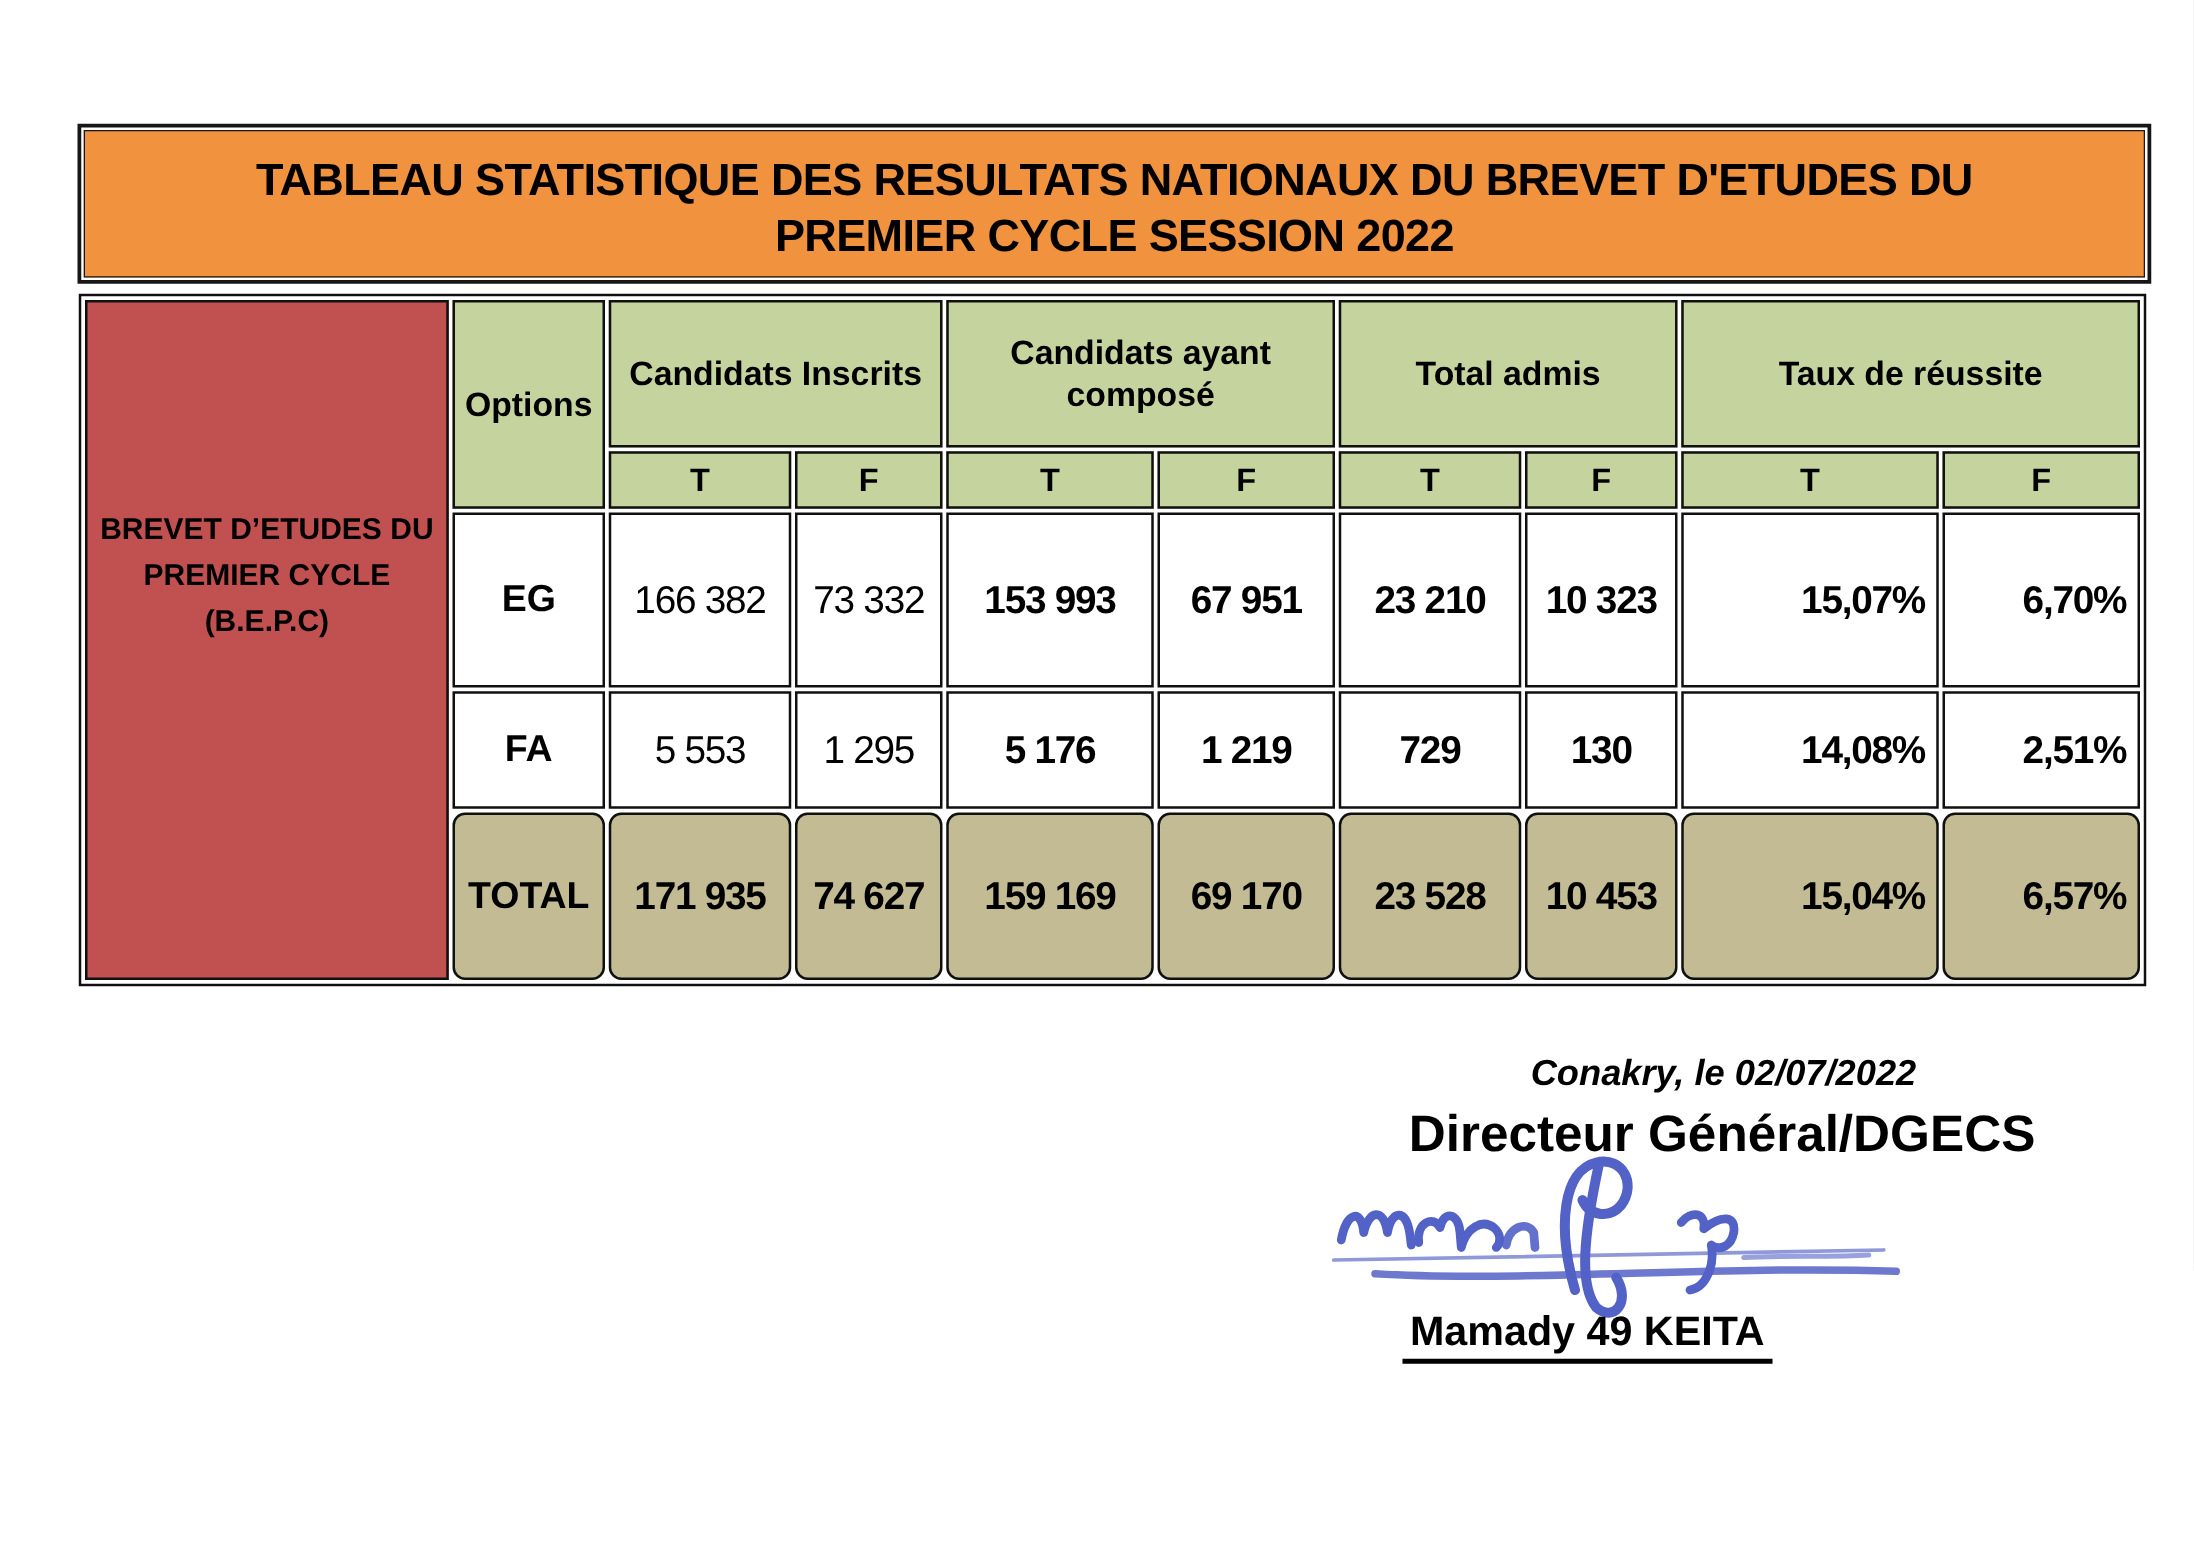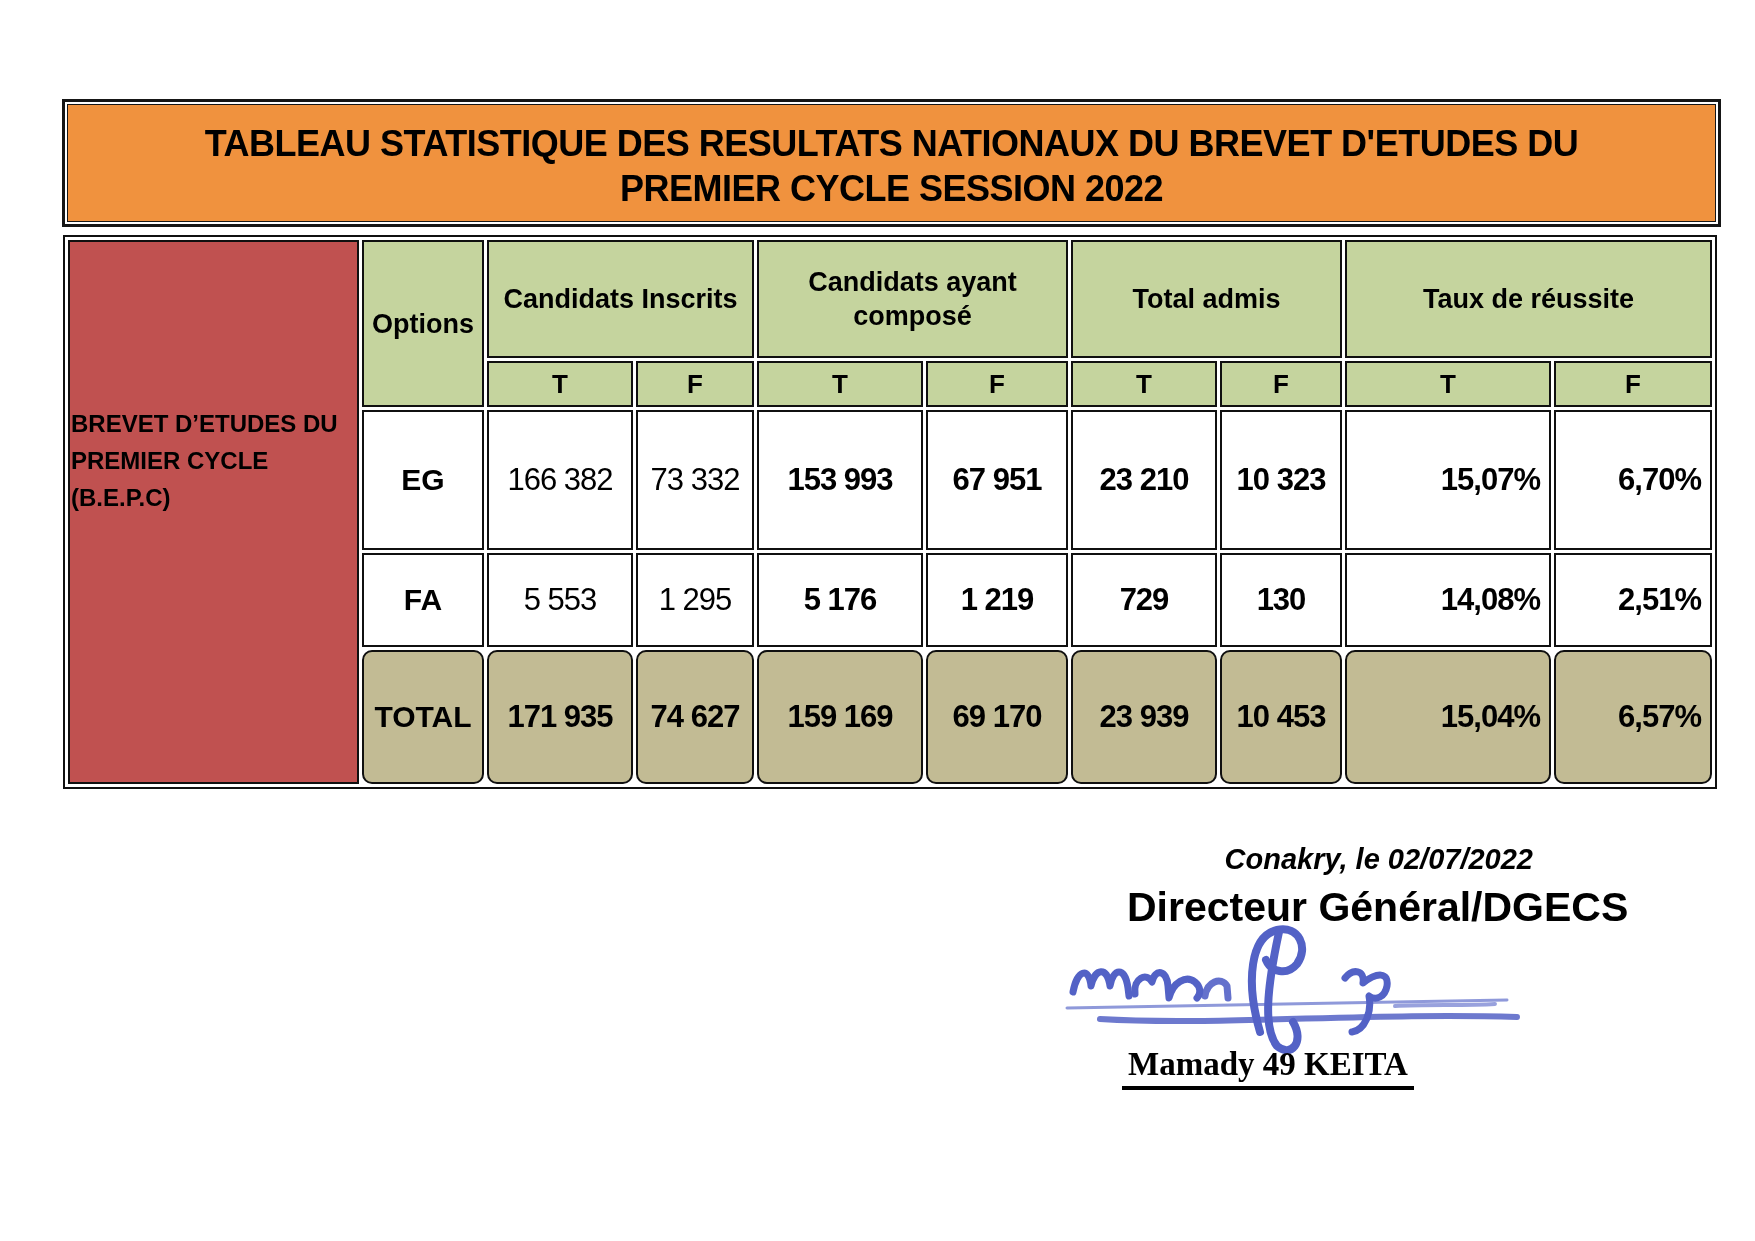--- a/index.html
+++ b/index.html
@@ -50,7 +50,7 @@
   }
   .redcell{
     background:#C05150;
-    text-align:left;
+    text-align:center;
     vertical-align:middle;
     padding-bottom:105px;
   }

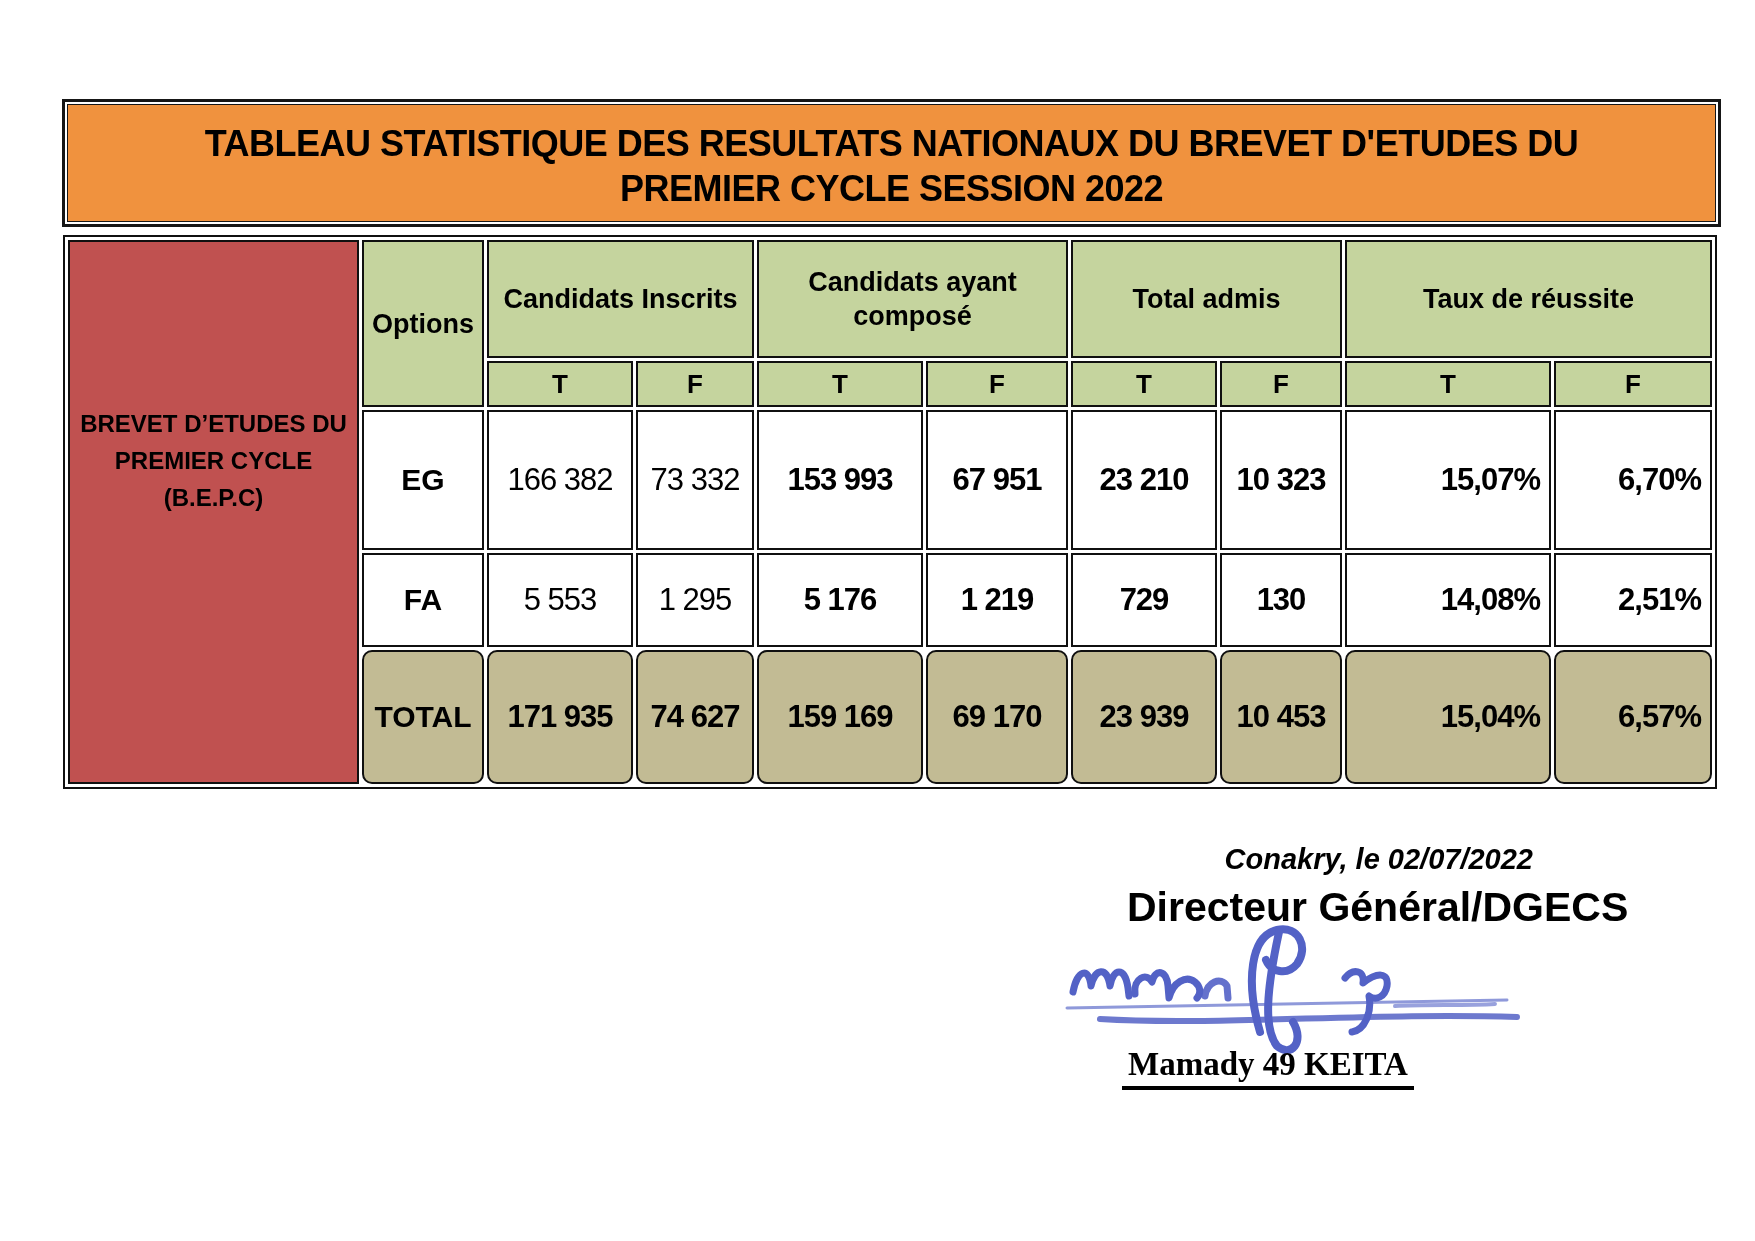--- a/index.html
+++ b/index.html
@@ -188,7 +188,7 @@
         <td class="num bold">74 627</td>
         <td class="num bold">159 169</td>
         <td class="num bold">69 170</td>
-        <td class="num bold">23 939</td>
+        <td class="num bold">23 528</td>
         <td class="num bold">10 453</td>
         <td class="pct">15,04%</td>
         <td class="pct">6,57%</td>

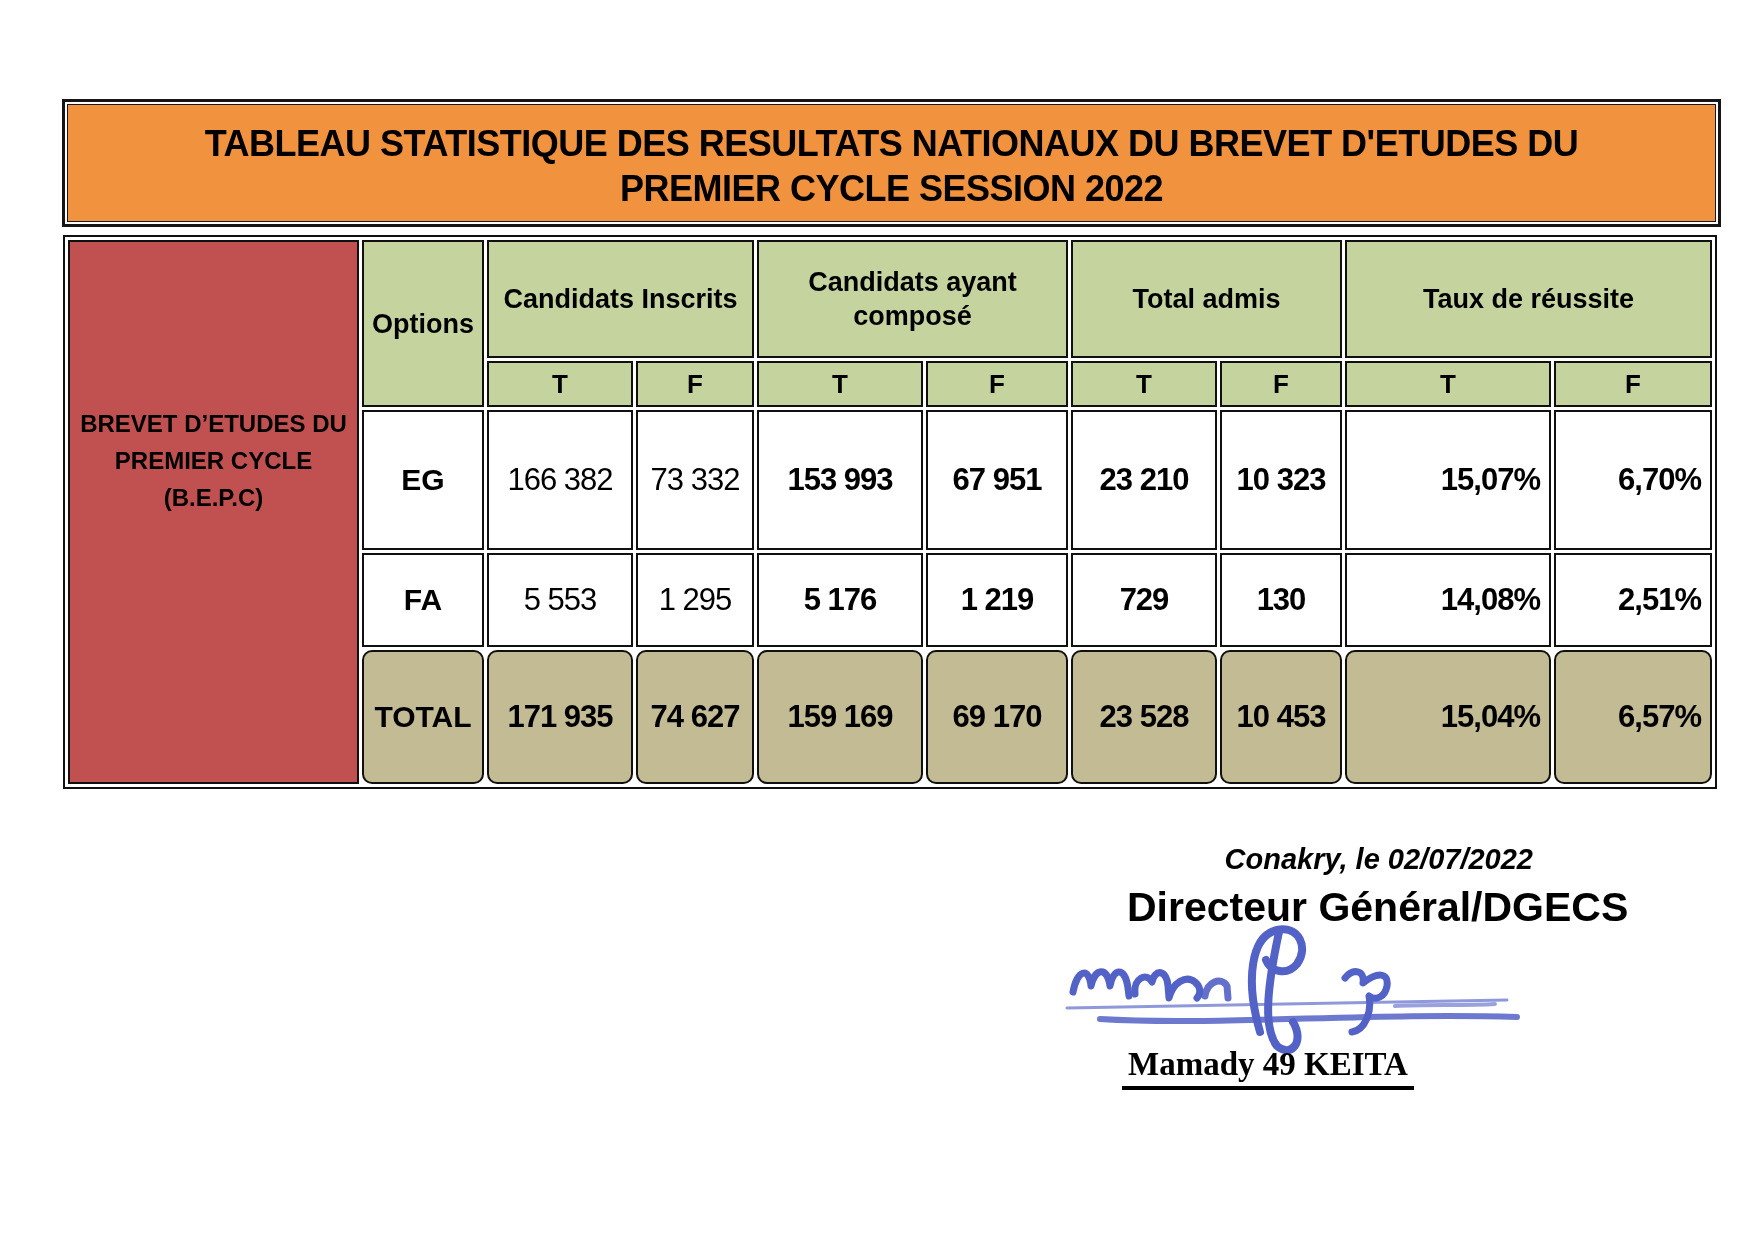--- a/index.html
+++ b/index.html
@@ -103,7 +103,6 @@
     font-weight:bold;font-size:33px;
     border-bottom:4px solid #000;
     padding:0 6px 3px 6px;
-    font-family:Liberation Serif, serif;
   }
 </style>
 </head>

